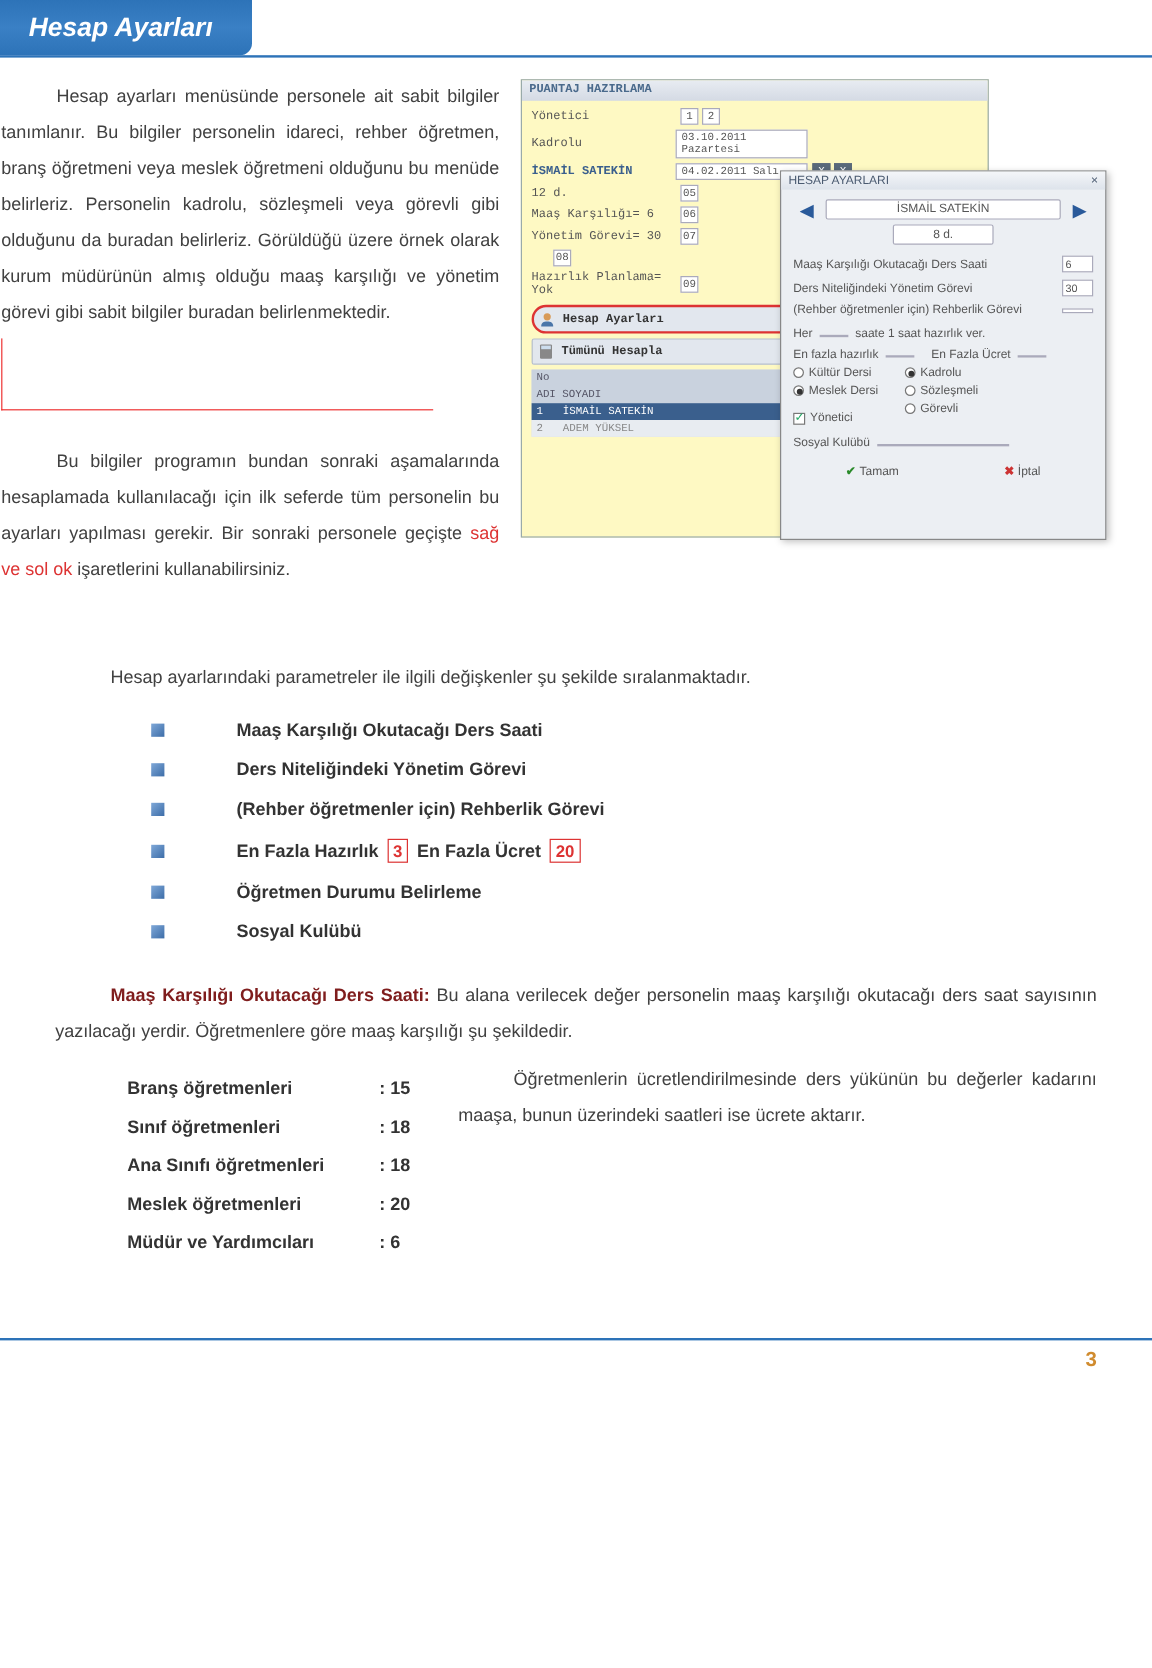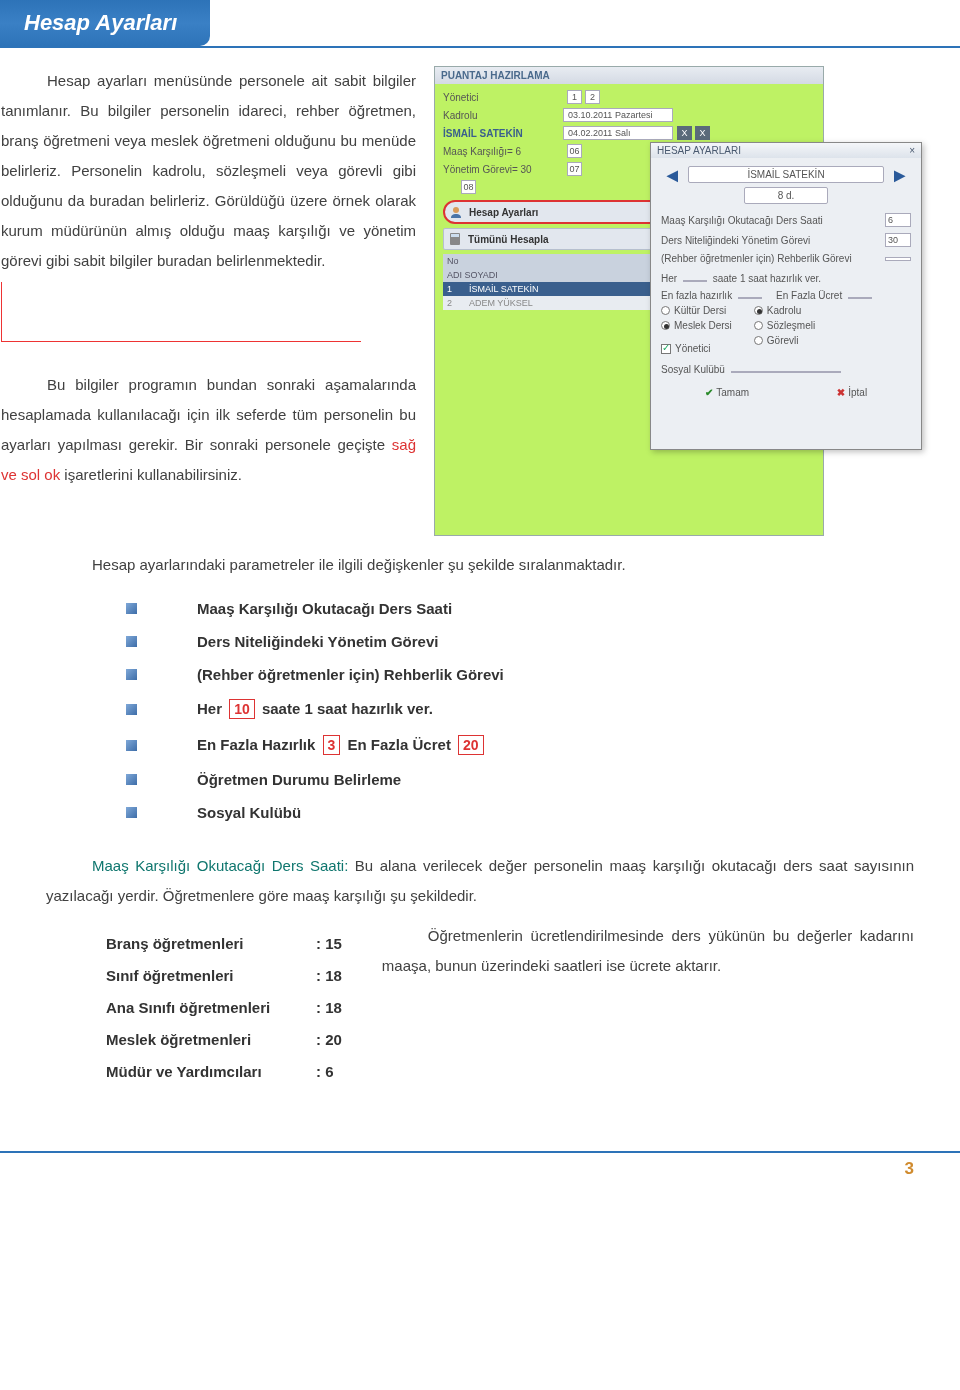--- a/index.html
+++ b/index.html
@@ -61,9 +61,10 @@
     position: absolute;
     left: 0; top: 0;
     width: 390px;
-    height: 470px;
-    background: #bef264;
+    height: 382px;
+    background: #fef9c3;
     border: 1px solid #9aa;
+    font-family: Liberation Mono, monospace;
   }
   .app-title {
     background: linear-gradient(#e8ecf2, #d4dae4);

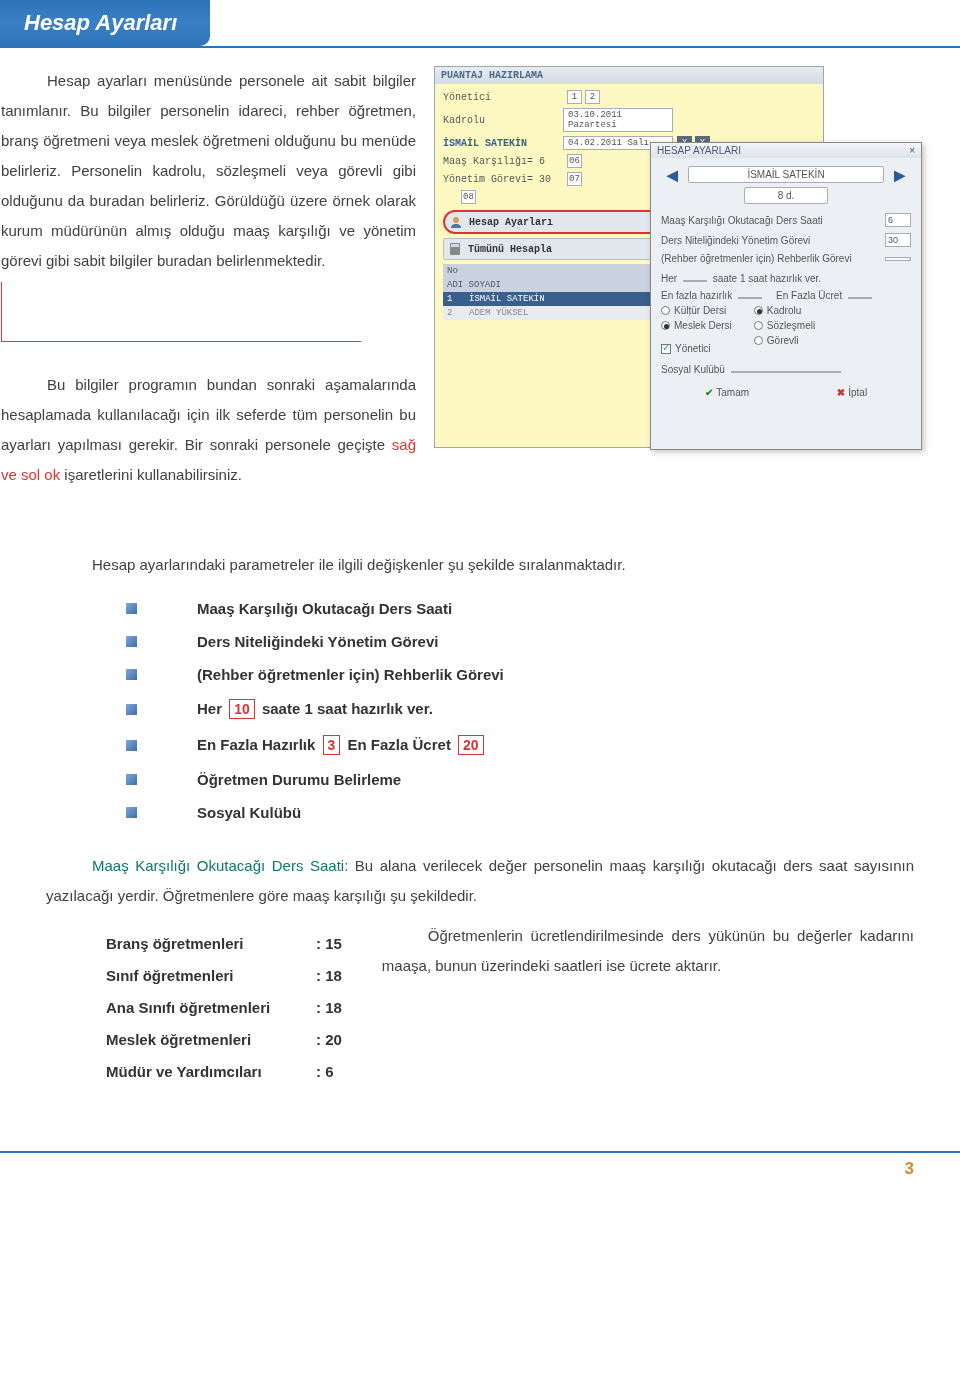--- a/index.html
+++ b/index.html
@@ -345,6 +345,12 @@
                 <div class="app-num dark">X</div>
                 <div class="app-num dark">X</div>
               </div>
+            </div>
+            <div class="app-row">
+              <div class="app-label">12 d.</div>
+              <div class="app-nums">
+                  <div class="app-num">05</div>
+                </div>
             </div>
             <div class="app-row">
               <div class="app-label">Maaş Karşılığı= 6</div>

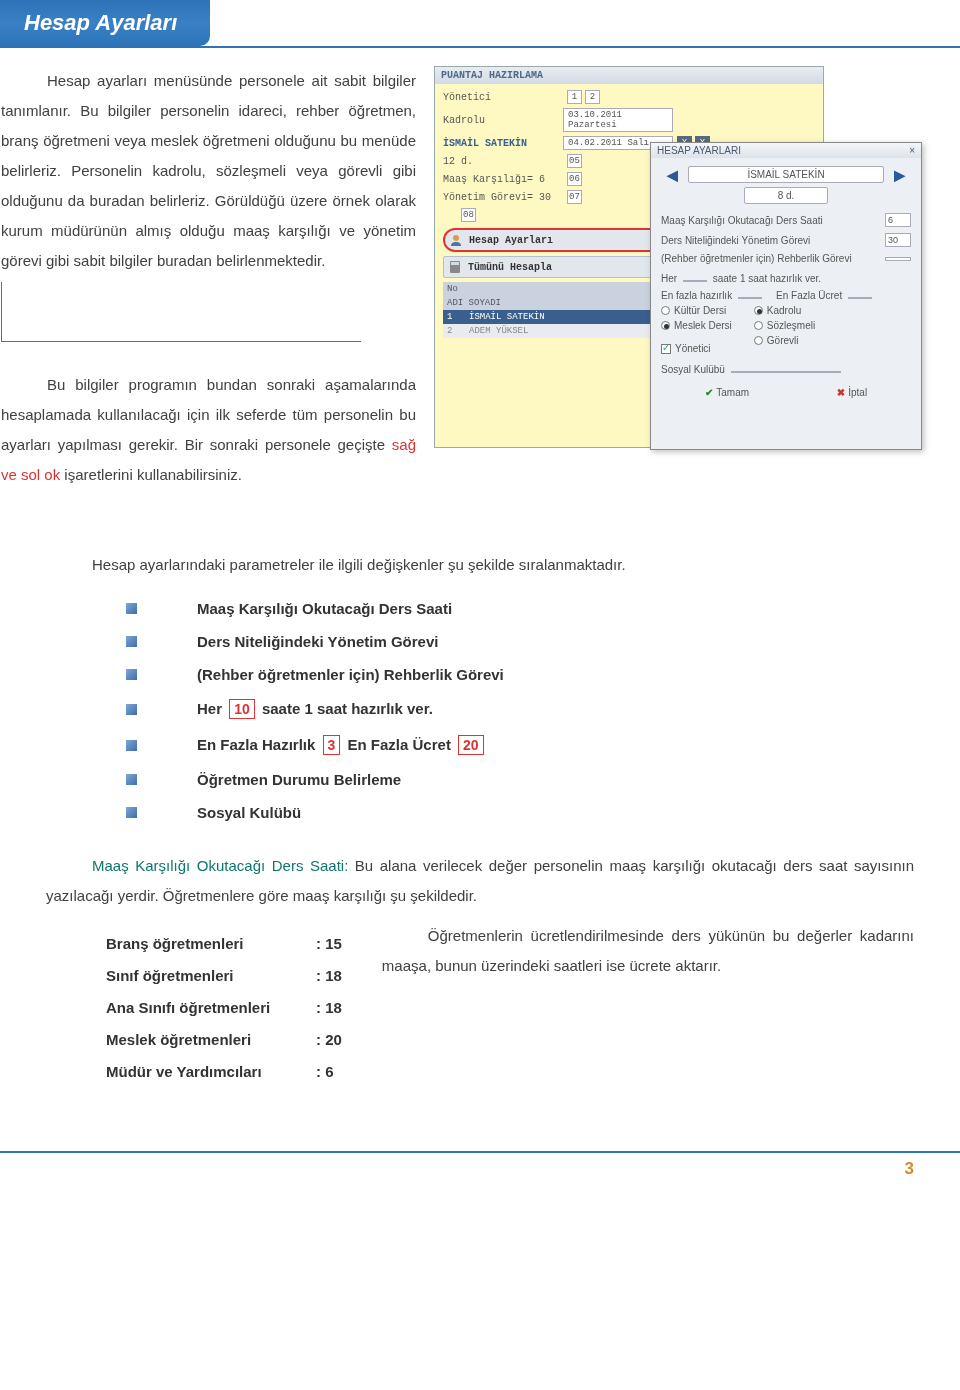--- a/index.html
+++ b/index.html
@@ -368,6 +368,12 @@
               <div class="app-label" style="width:14px;"></div>
               <div class="app-nums">
                   <div class="app-num">08</div>
+                </div>
+            </div>
+            <div class="app-row">
+              <div class="app-label">Hazırlık Planlama= Yok</div>
+              <div class="app-nums">
+                  <div class="app-num">09</div>
                 </div>
             </div>
 

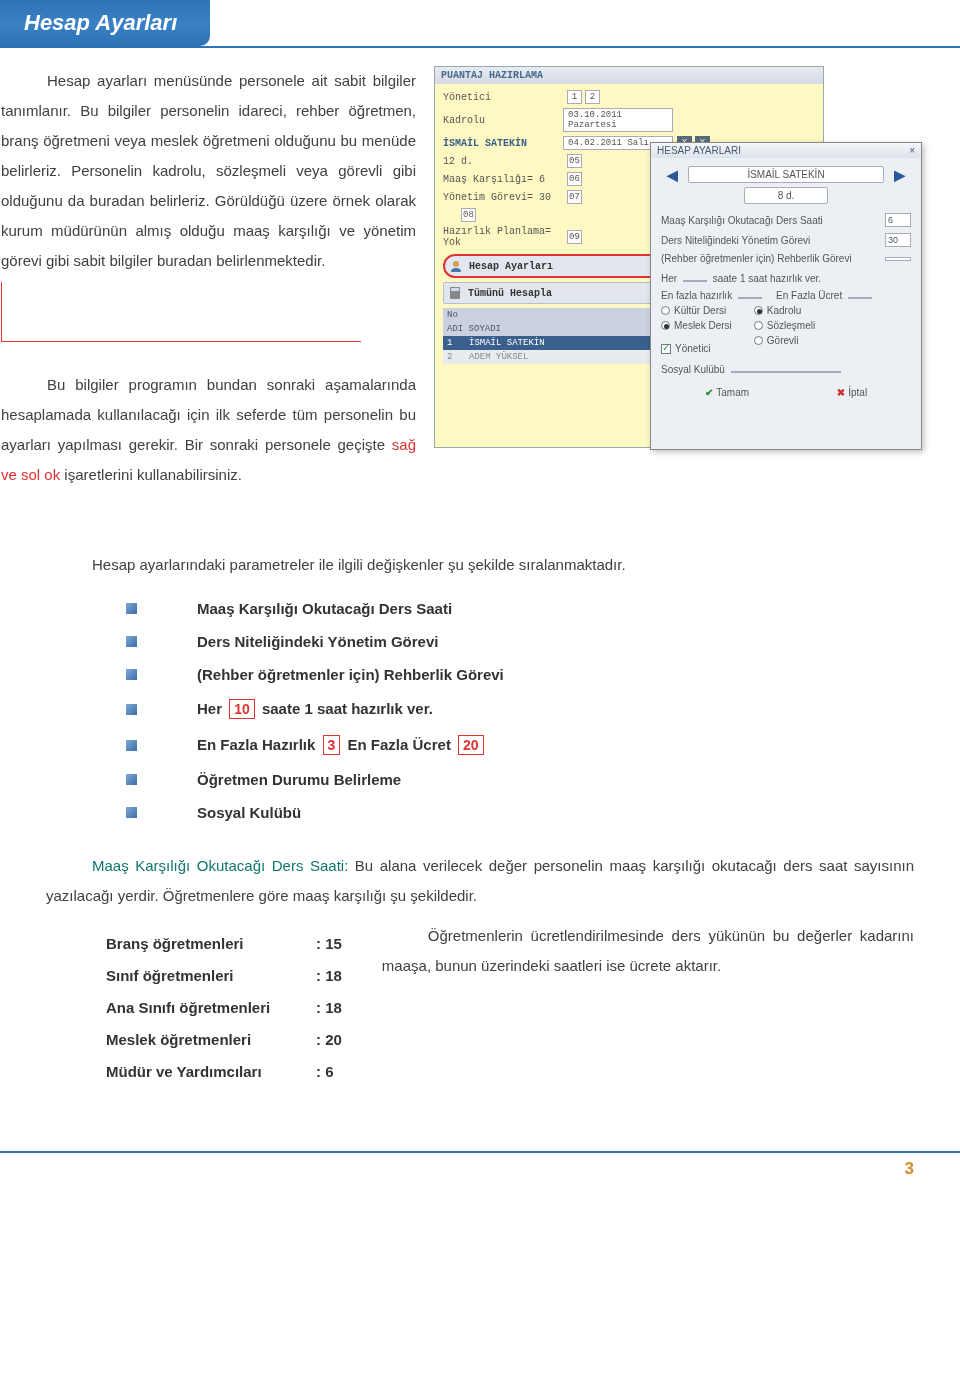--- a/index.html
+++ b/index.html
@@ -522,12 +522,6 @@
     <div class="bullet-item">
         <span class="bullet-sq"></span>
       <span class="bullet-text">
-        <span>Her </span><span class="inline-box">10</span><span> saate 1 saat hazırlık ver.</span>
-      </span>
-    </div>
-    <div class="bullet-item">
-        <span class="bullet-sq"></span>
-      <span class="bullet-text">
         <span>En Fazla Hazırlık </span><span class="inline-box">3</span><span>   En Fazla Ücret  </span><span class="inline-box">20</span>
       </span>
     </div>

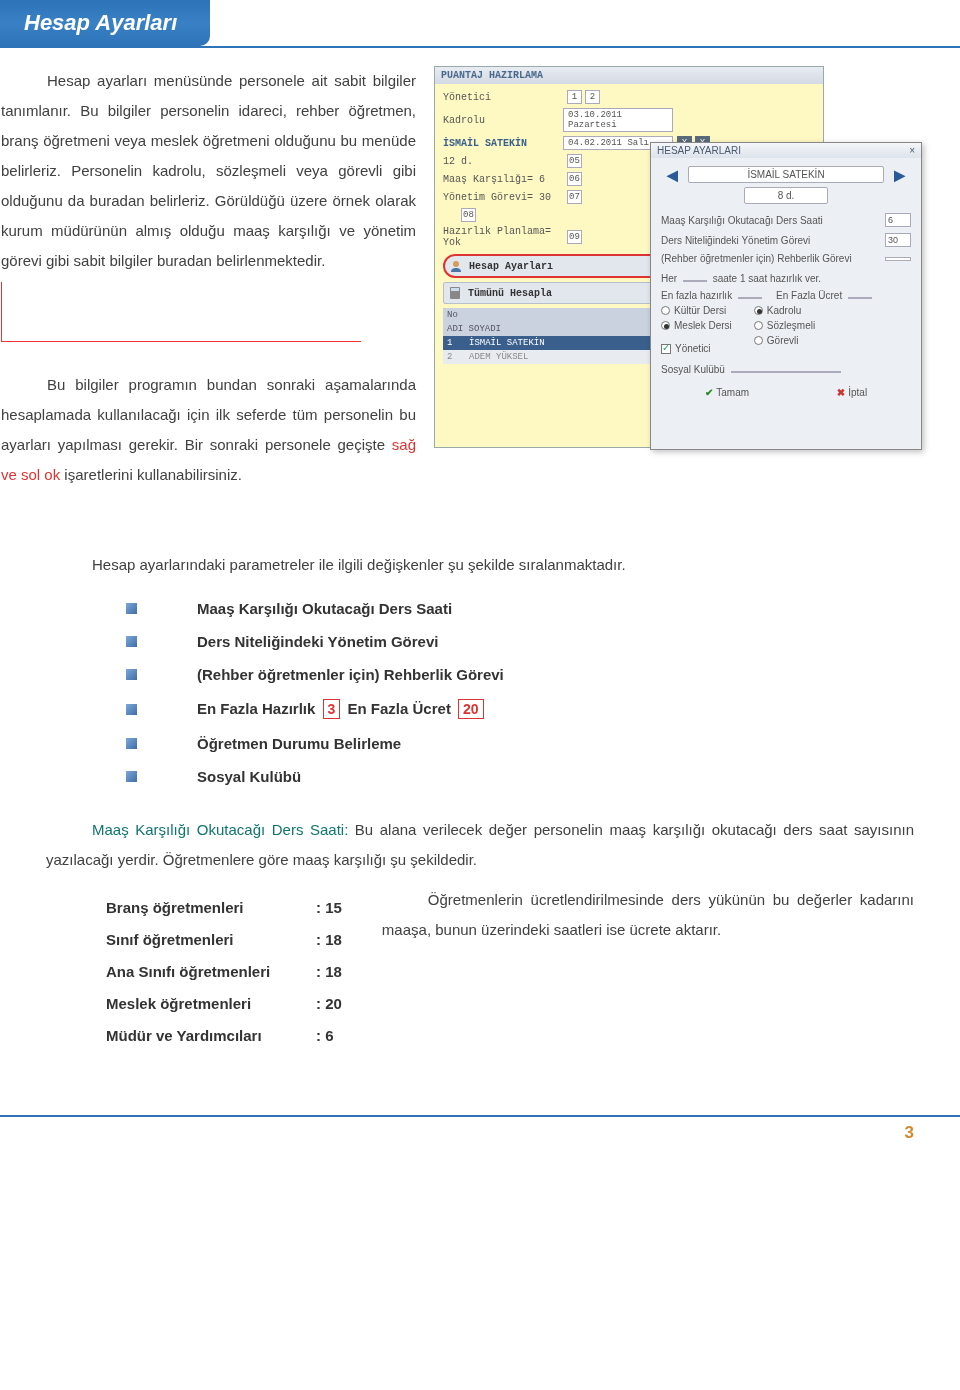--- a/index.html
+++ b/index.html
@@ -301,7 +301,7 @@
     font-weight: bold;
   }
   .para-heading { margin-top: 30px; }
-  .para-heading strong { font-weight: normal; color: #0f766e; }
+  .para-heading strong { font-weight: bold; color: #7f1d1d; }
 </style>
 </head>
 <body>

